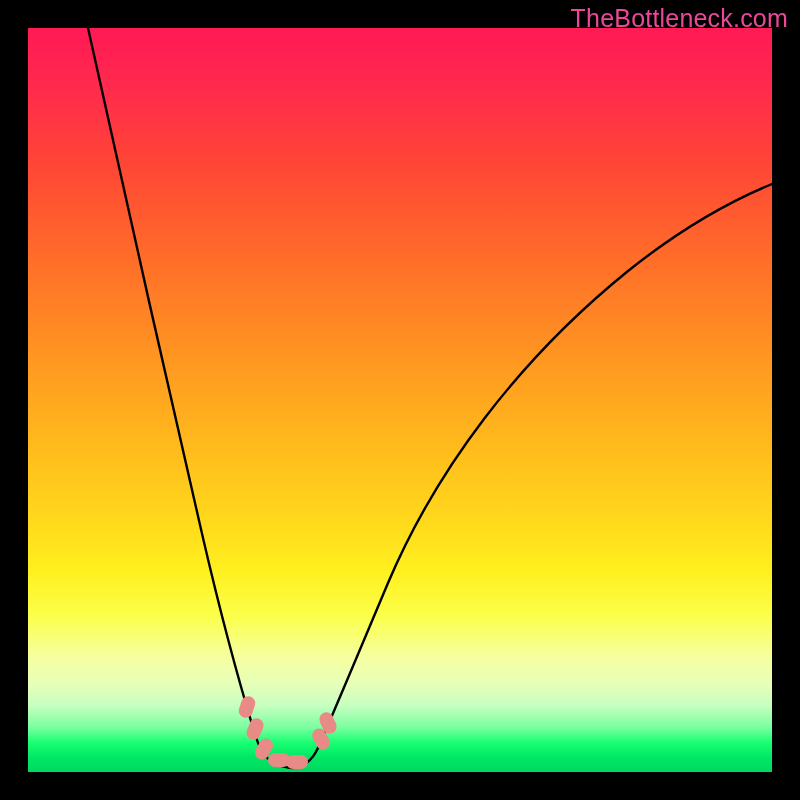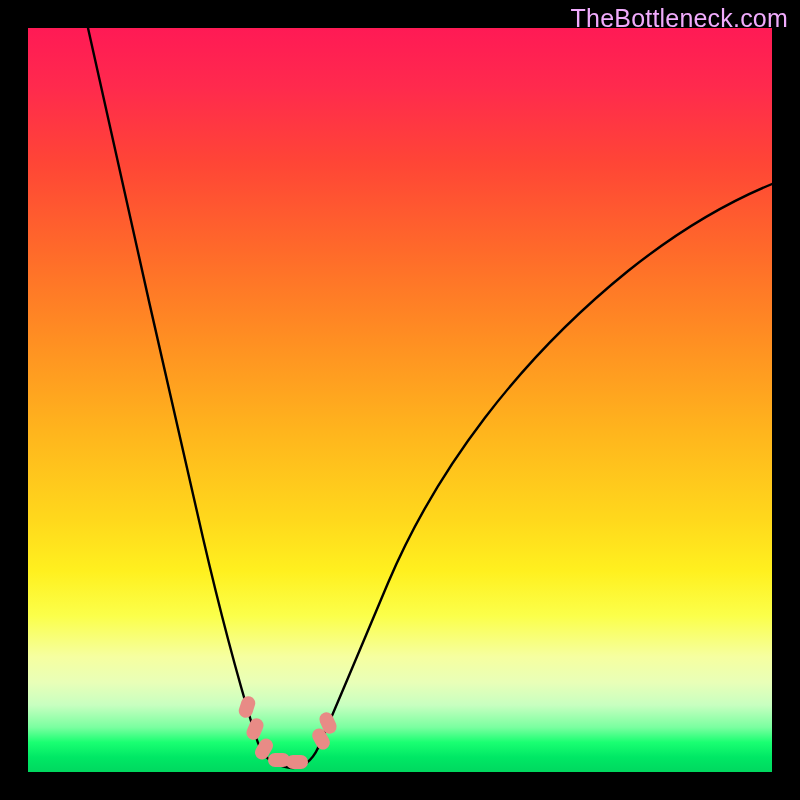--- a/index.html
+++ b/index.html
@@ -51,7 +51,7 @@
     position: absolute;
     top: 4px;
     right: 12px;
-    color: #f0abfc;
+    color: #ec4899;
     font-size: 25px;
     font-weight: 400;
     letter-spacing: 0.2px;

